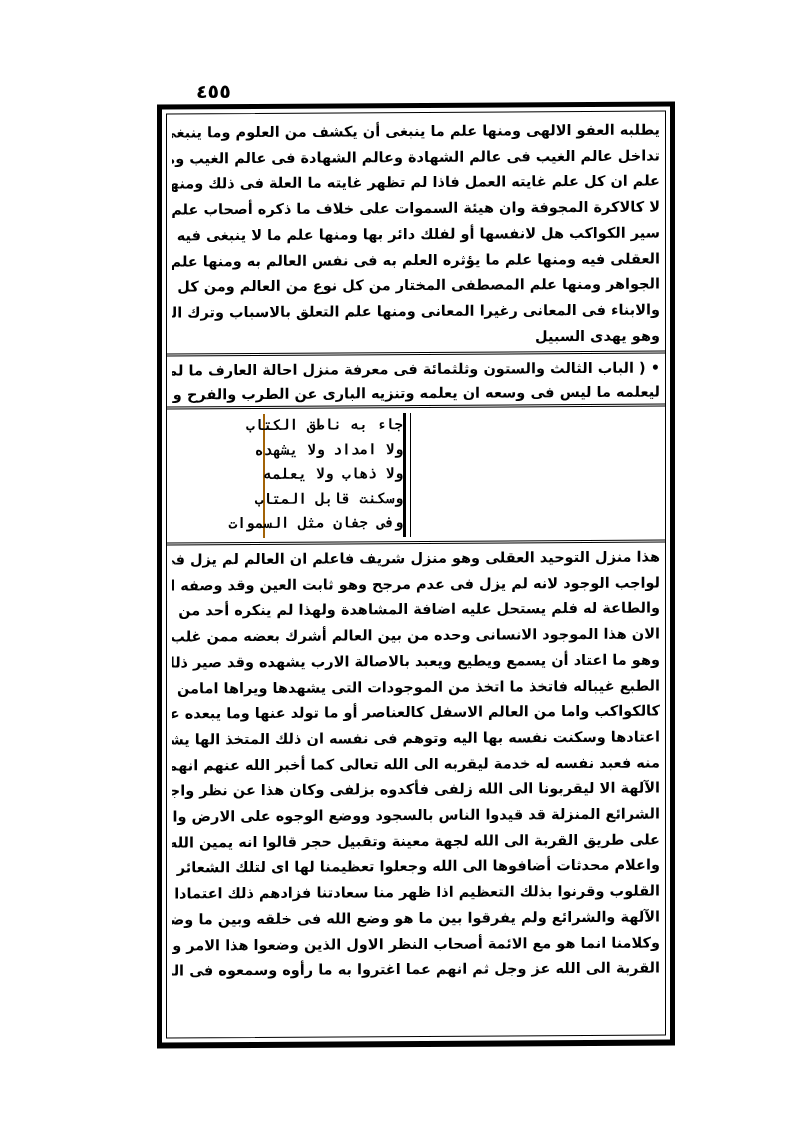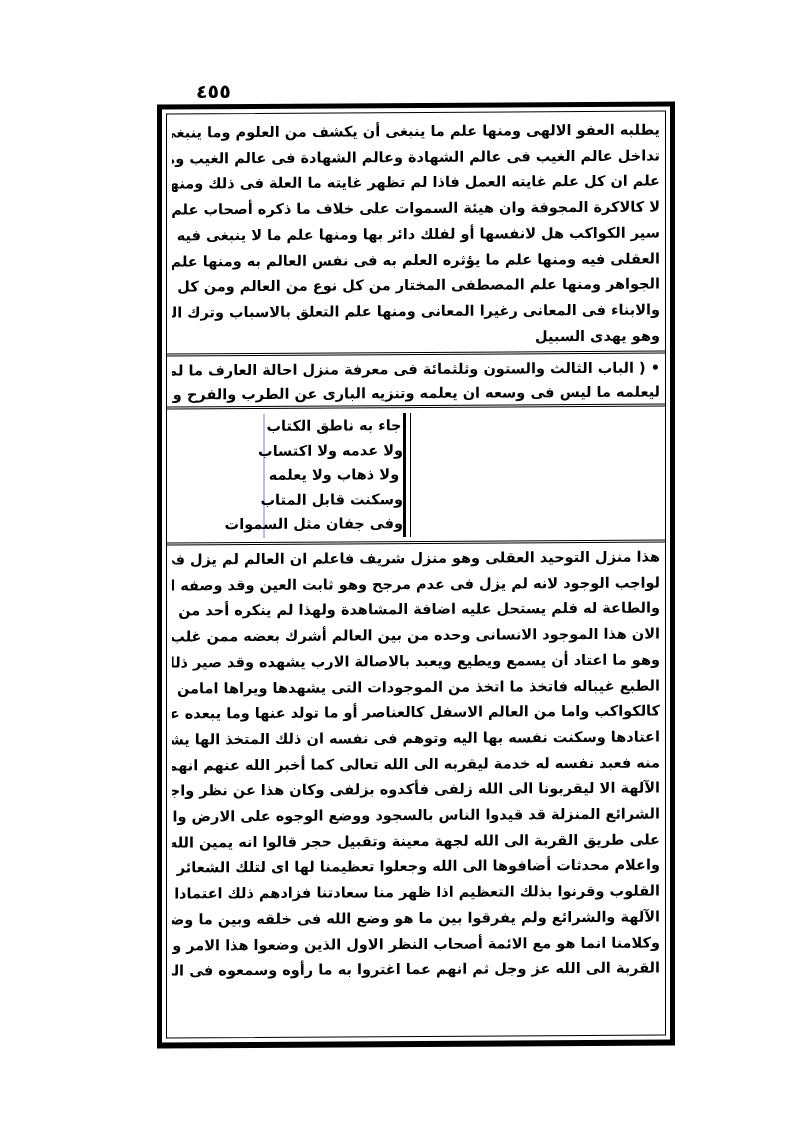--- a/index.html
+++ b/index.html
@@ -100,13 +100,14 @@
     top: 4px;
     height: 124px;
     width: 138px;
-    border-left: 2px solid #c4b5fd;
+    border-left: 2px solid #a16207;
     border-right: 2px solid #000;
     direction: rtl;
     text-align: center;
     font-size: 14.5px;
     line-height: 24.5px;
     font-weight: bold;
+    font-family: Liberation Mono, monospace;
   }
   .poem-col.right { left: 244px; }
   .poem-col.left { left: 96px; }

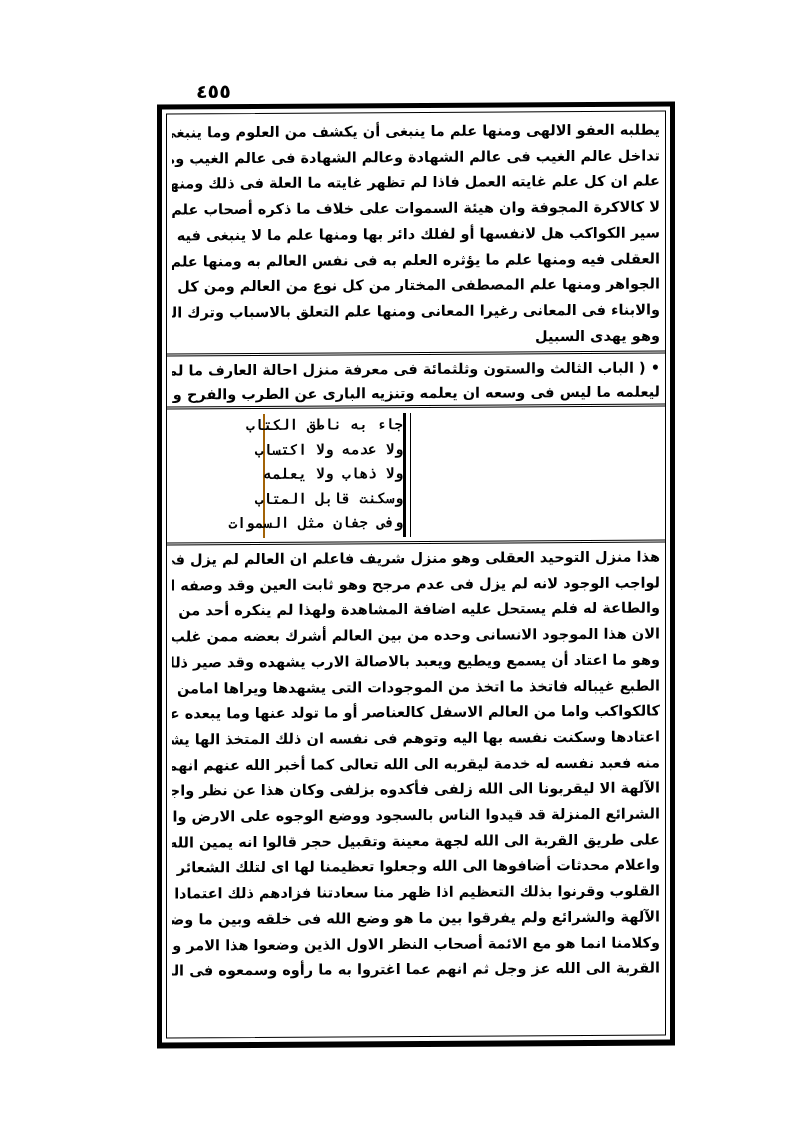--- a/index.html
+++ b/index.html
@@ -164,7 +164,7 @@
       <div class="poem-divider"></div>
       <div class="poem-col left">
         <span class="verse">جاء به ناطق الكتاب</span>
-        <span class="verse">ولا عدمه ولا اكتساب</span>
+        <span class="verse">ولا امداد ولا يشهده</span>
         <span class="verse">ولا ذهاب ولا يعلمه</span>
         <span class="verse">وسكنت قابل المتاب</span>
         <span class="verse">وفى جفان مثل السموات</span>

